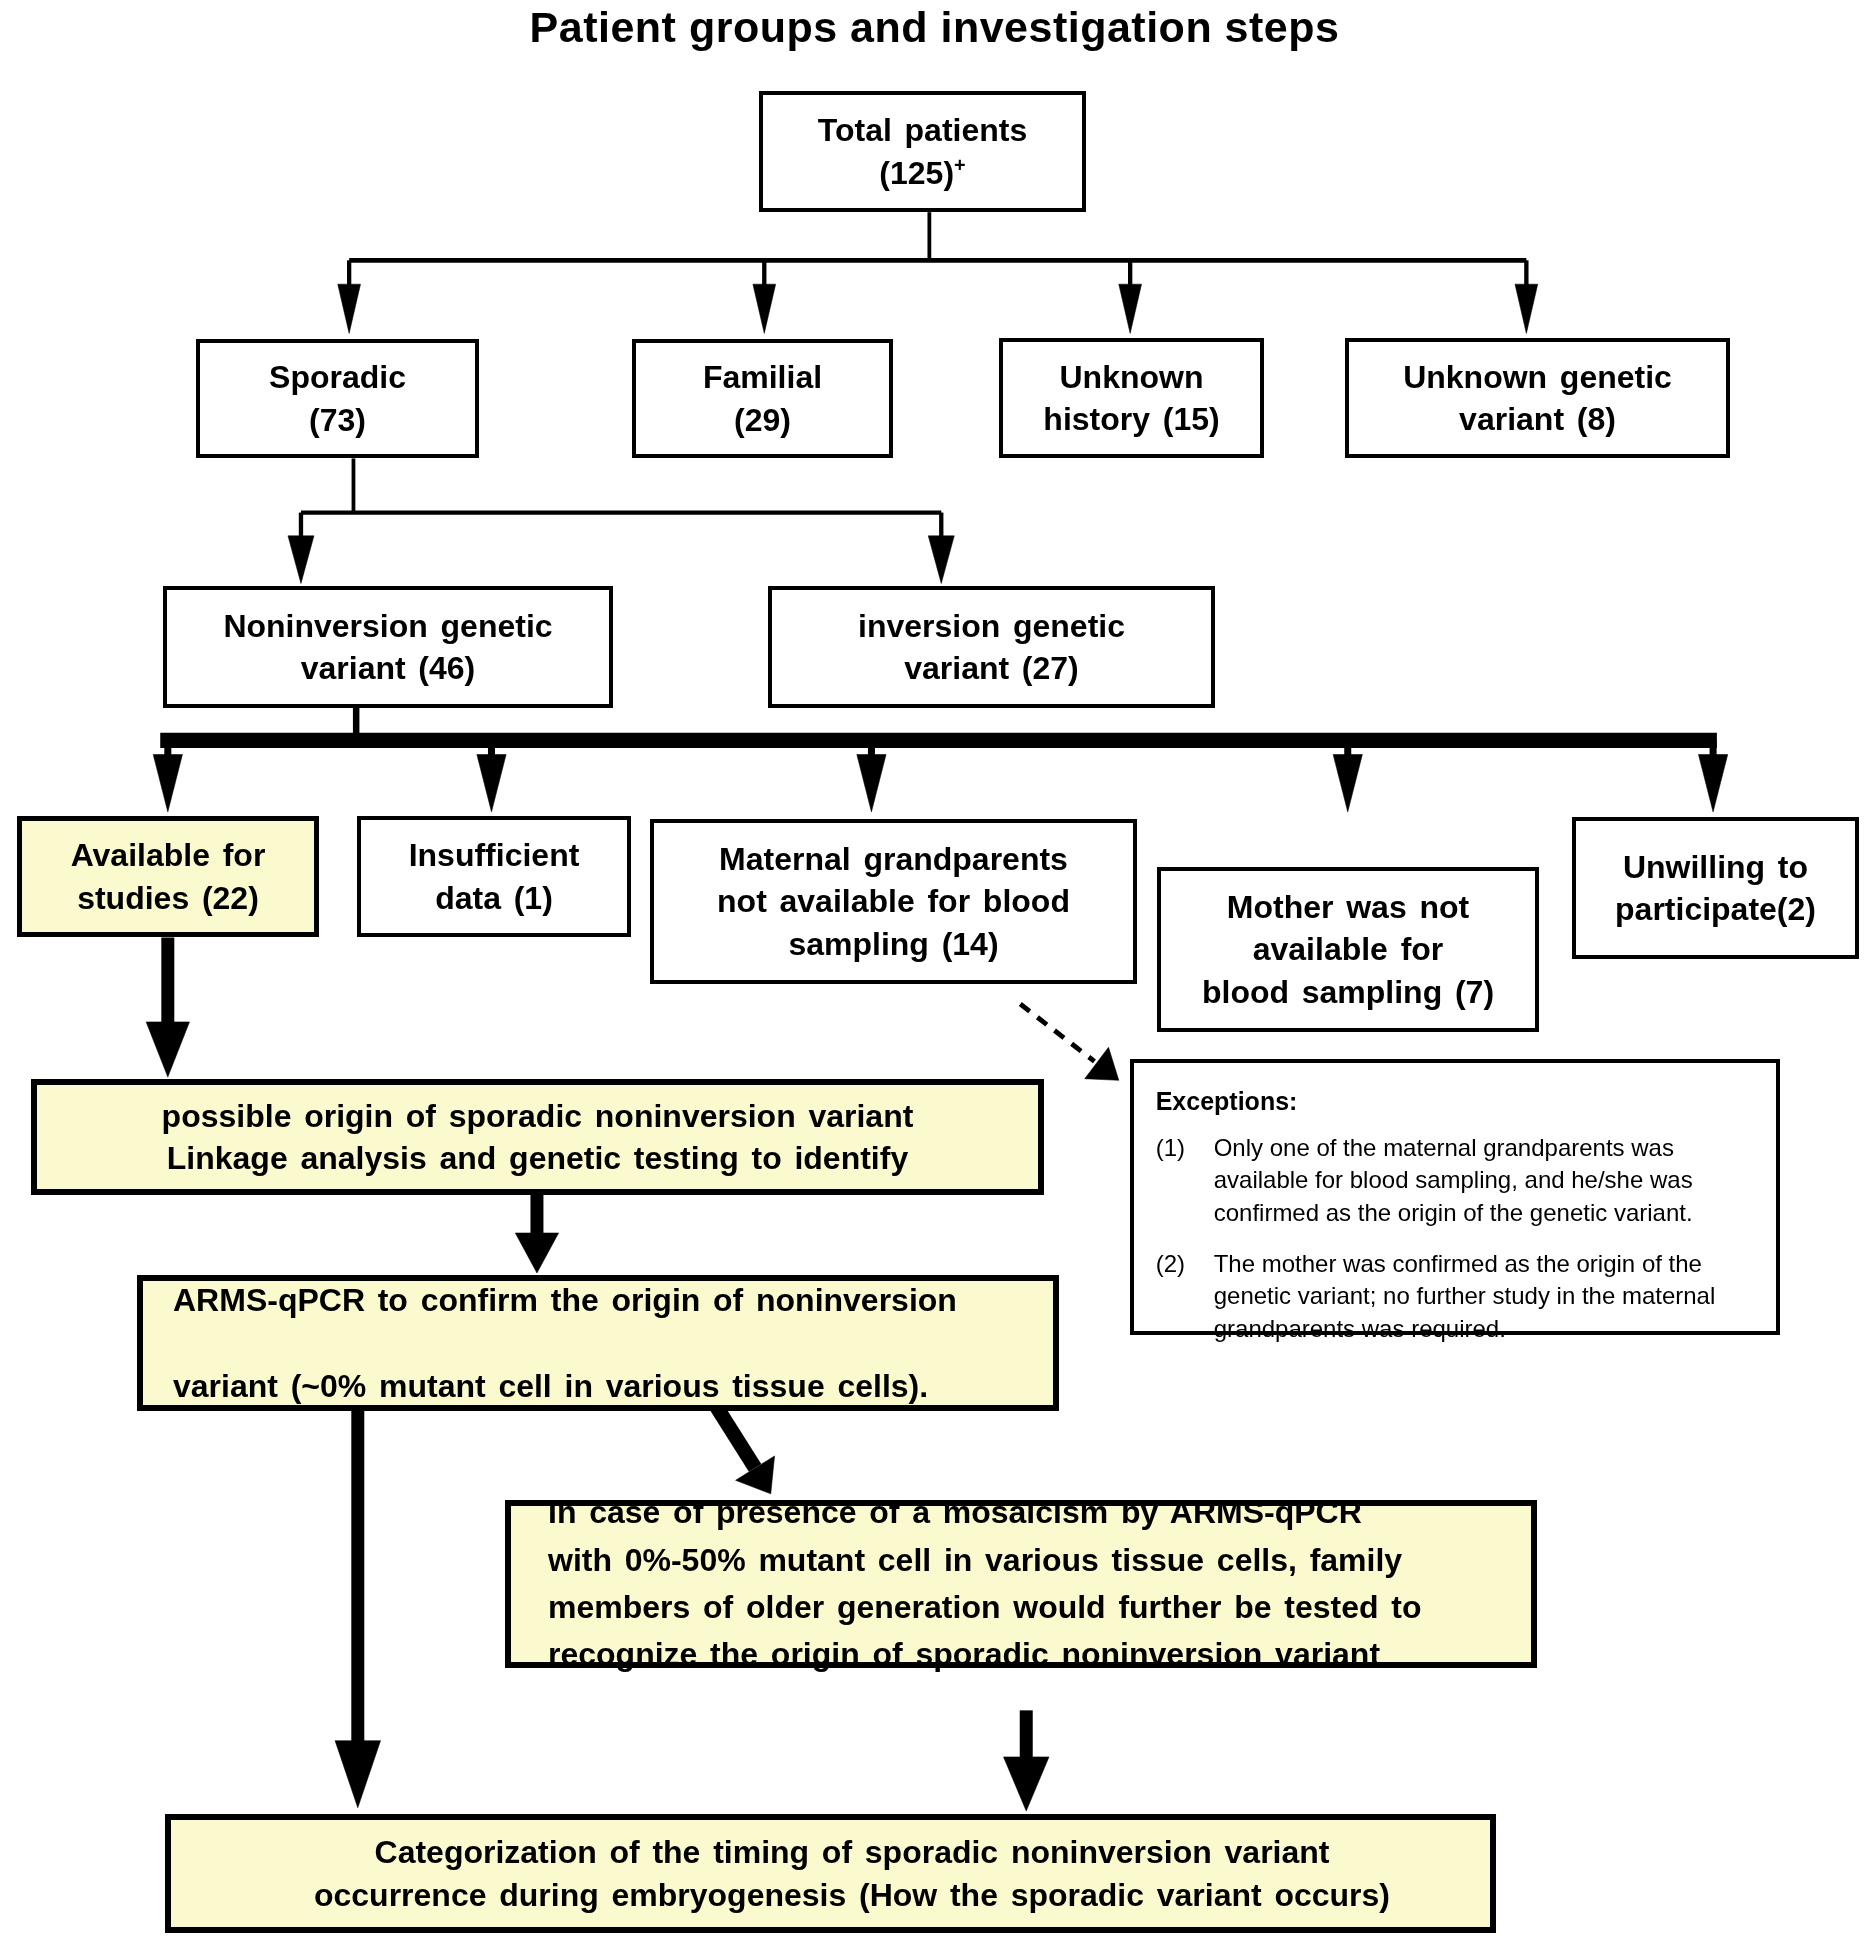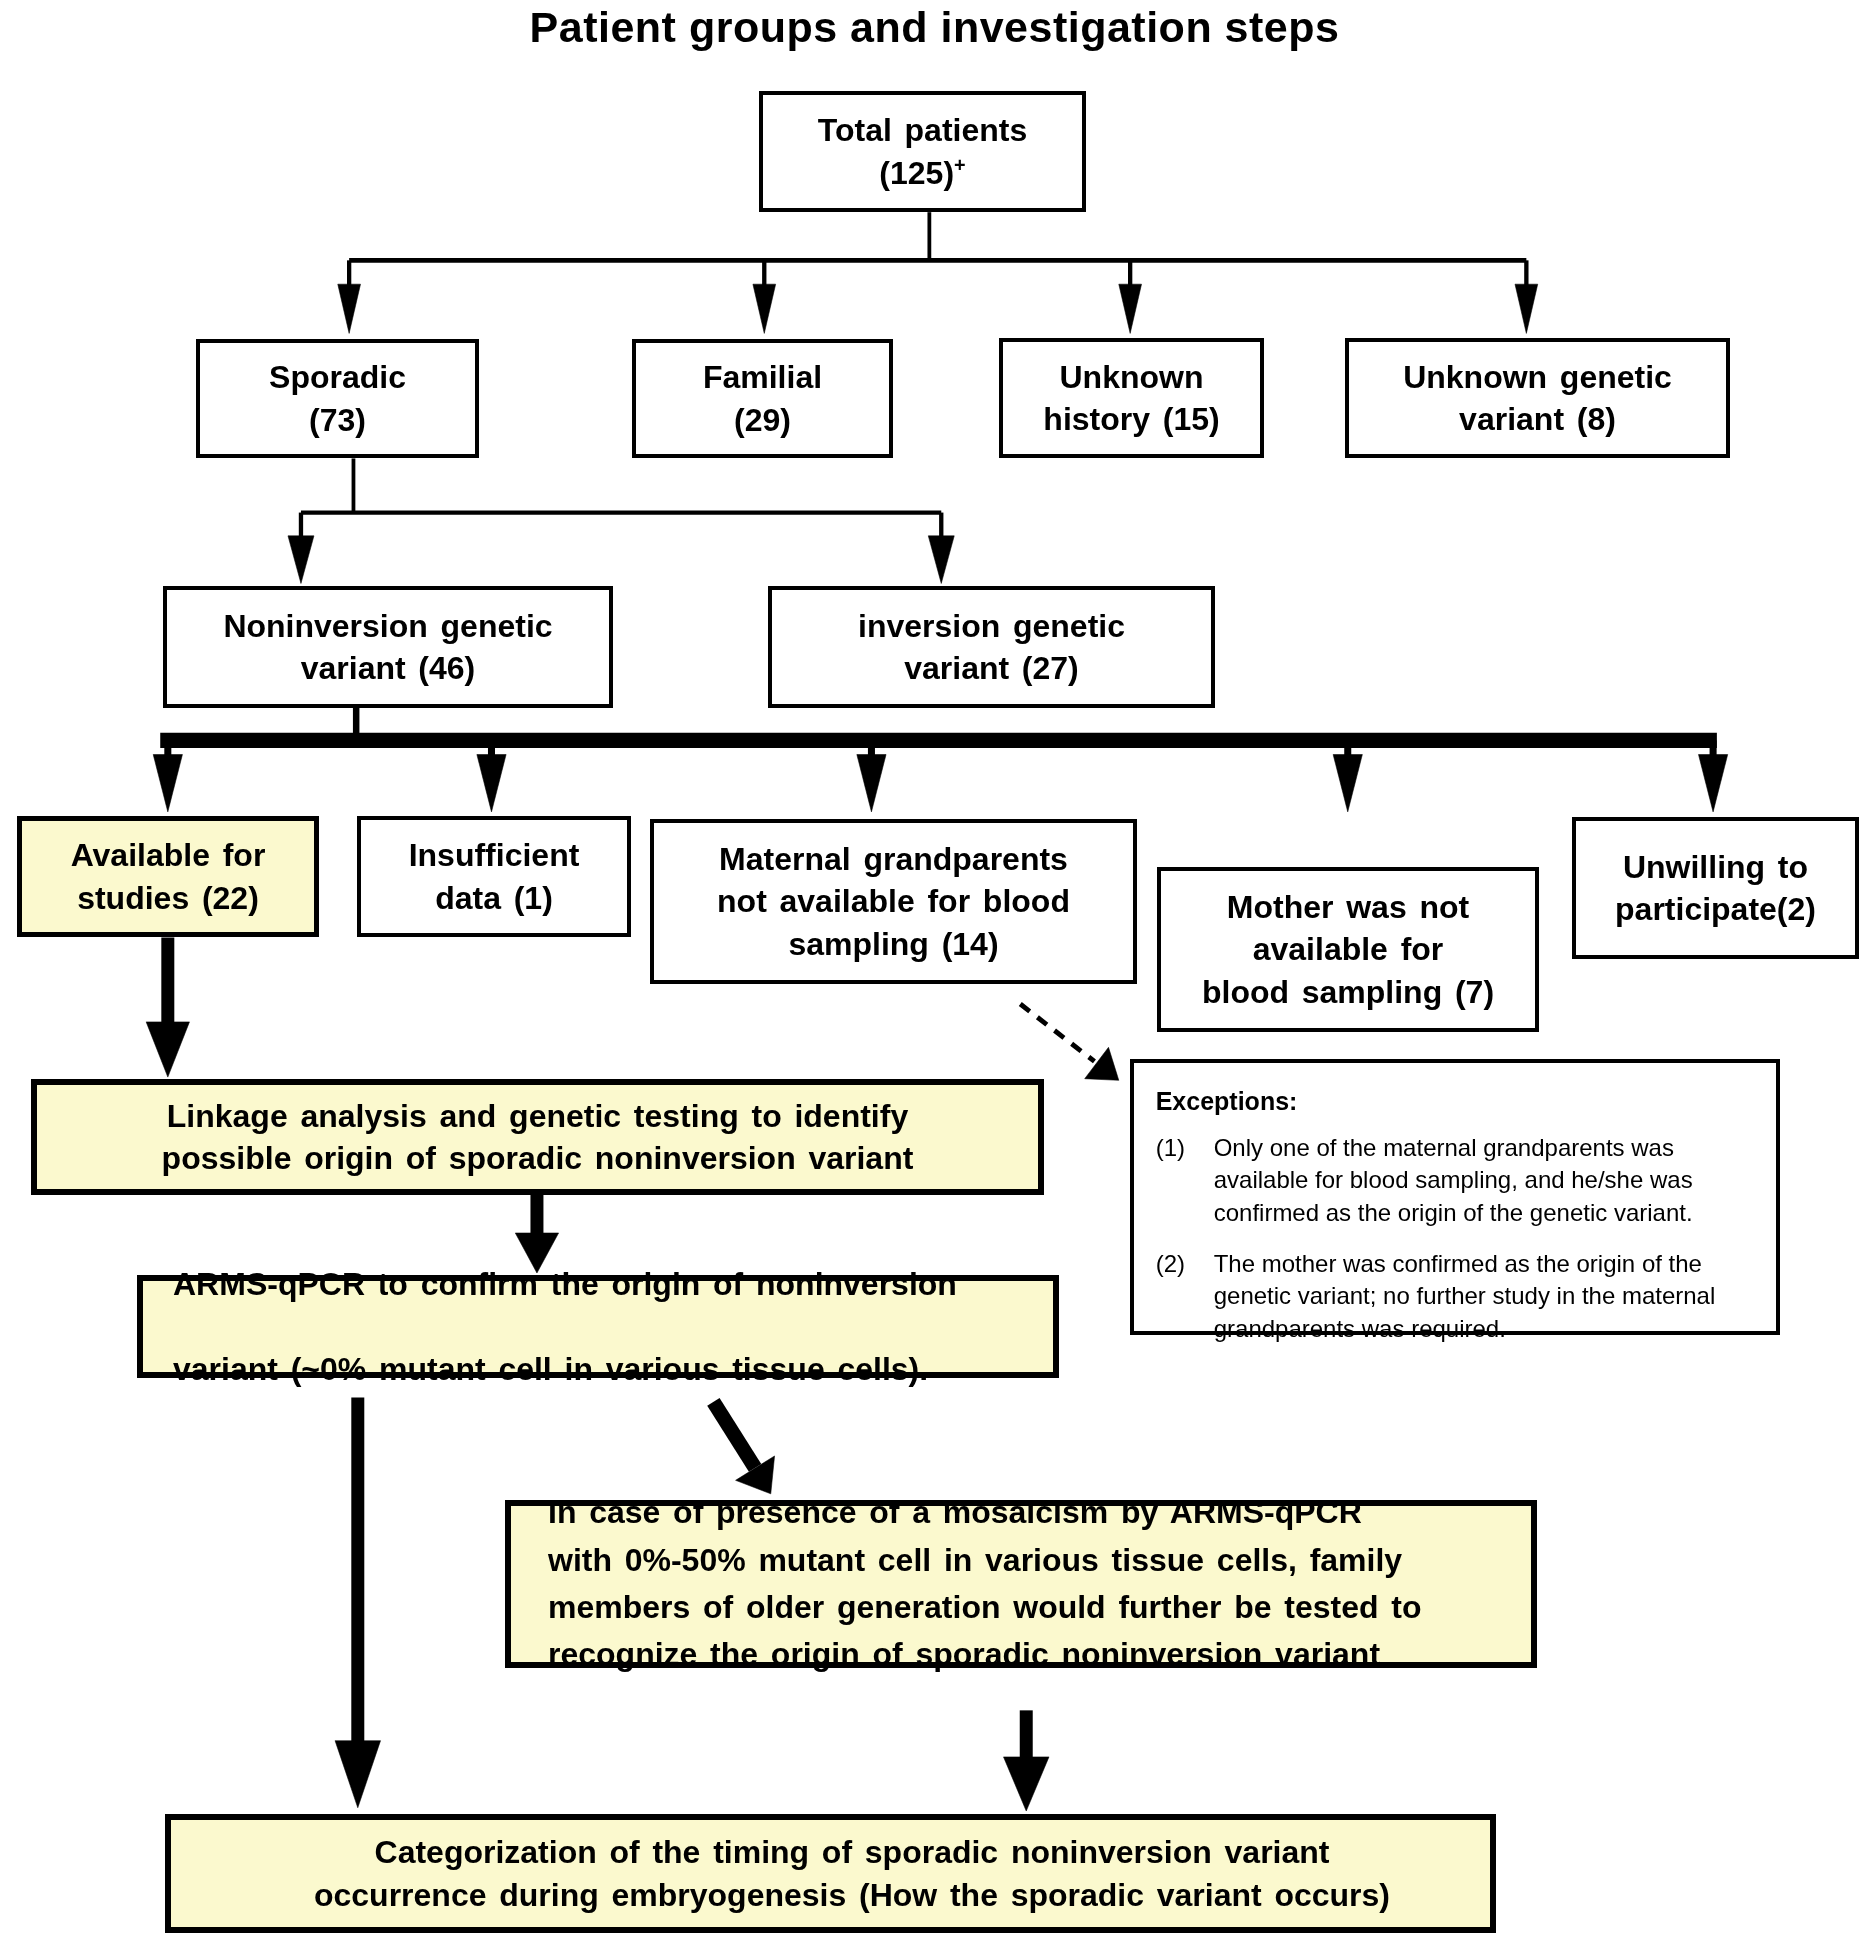--- a/index.html
+++ b/index.html
@@ -170,8 +170,8 @@
   </div>
 
   <div class="box hl" style="left:31px;top:1079px;width:1013px;height:116px;border-width:6px;">
+    <span>possible origin of sporadic noninversion variant</span>
     <span>Linkage analysis and genetic testing to identify</span>
-    <span>possible origin of sporadic noninversion variant</span>
   </div>
 
   <div class="exceptions" style="left:1130px;top:1059px;width:650px;height:276px;">

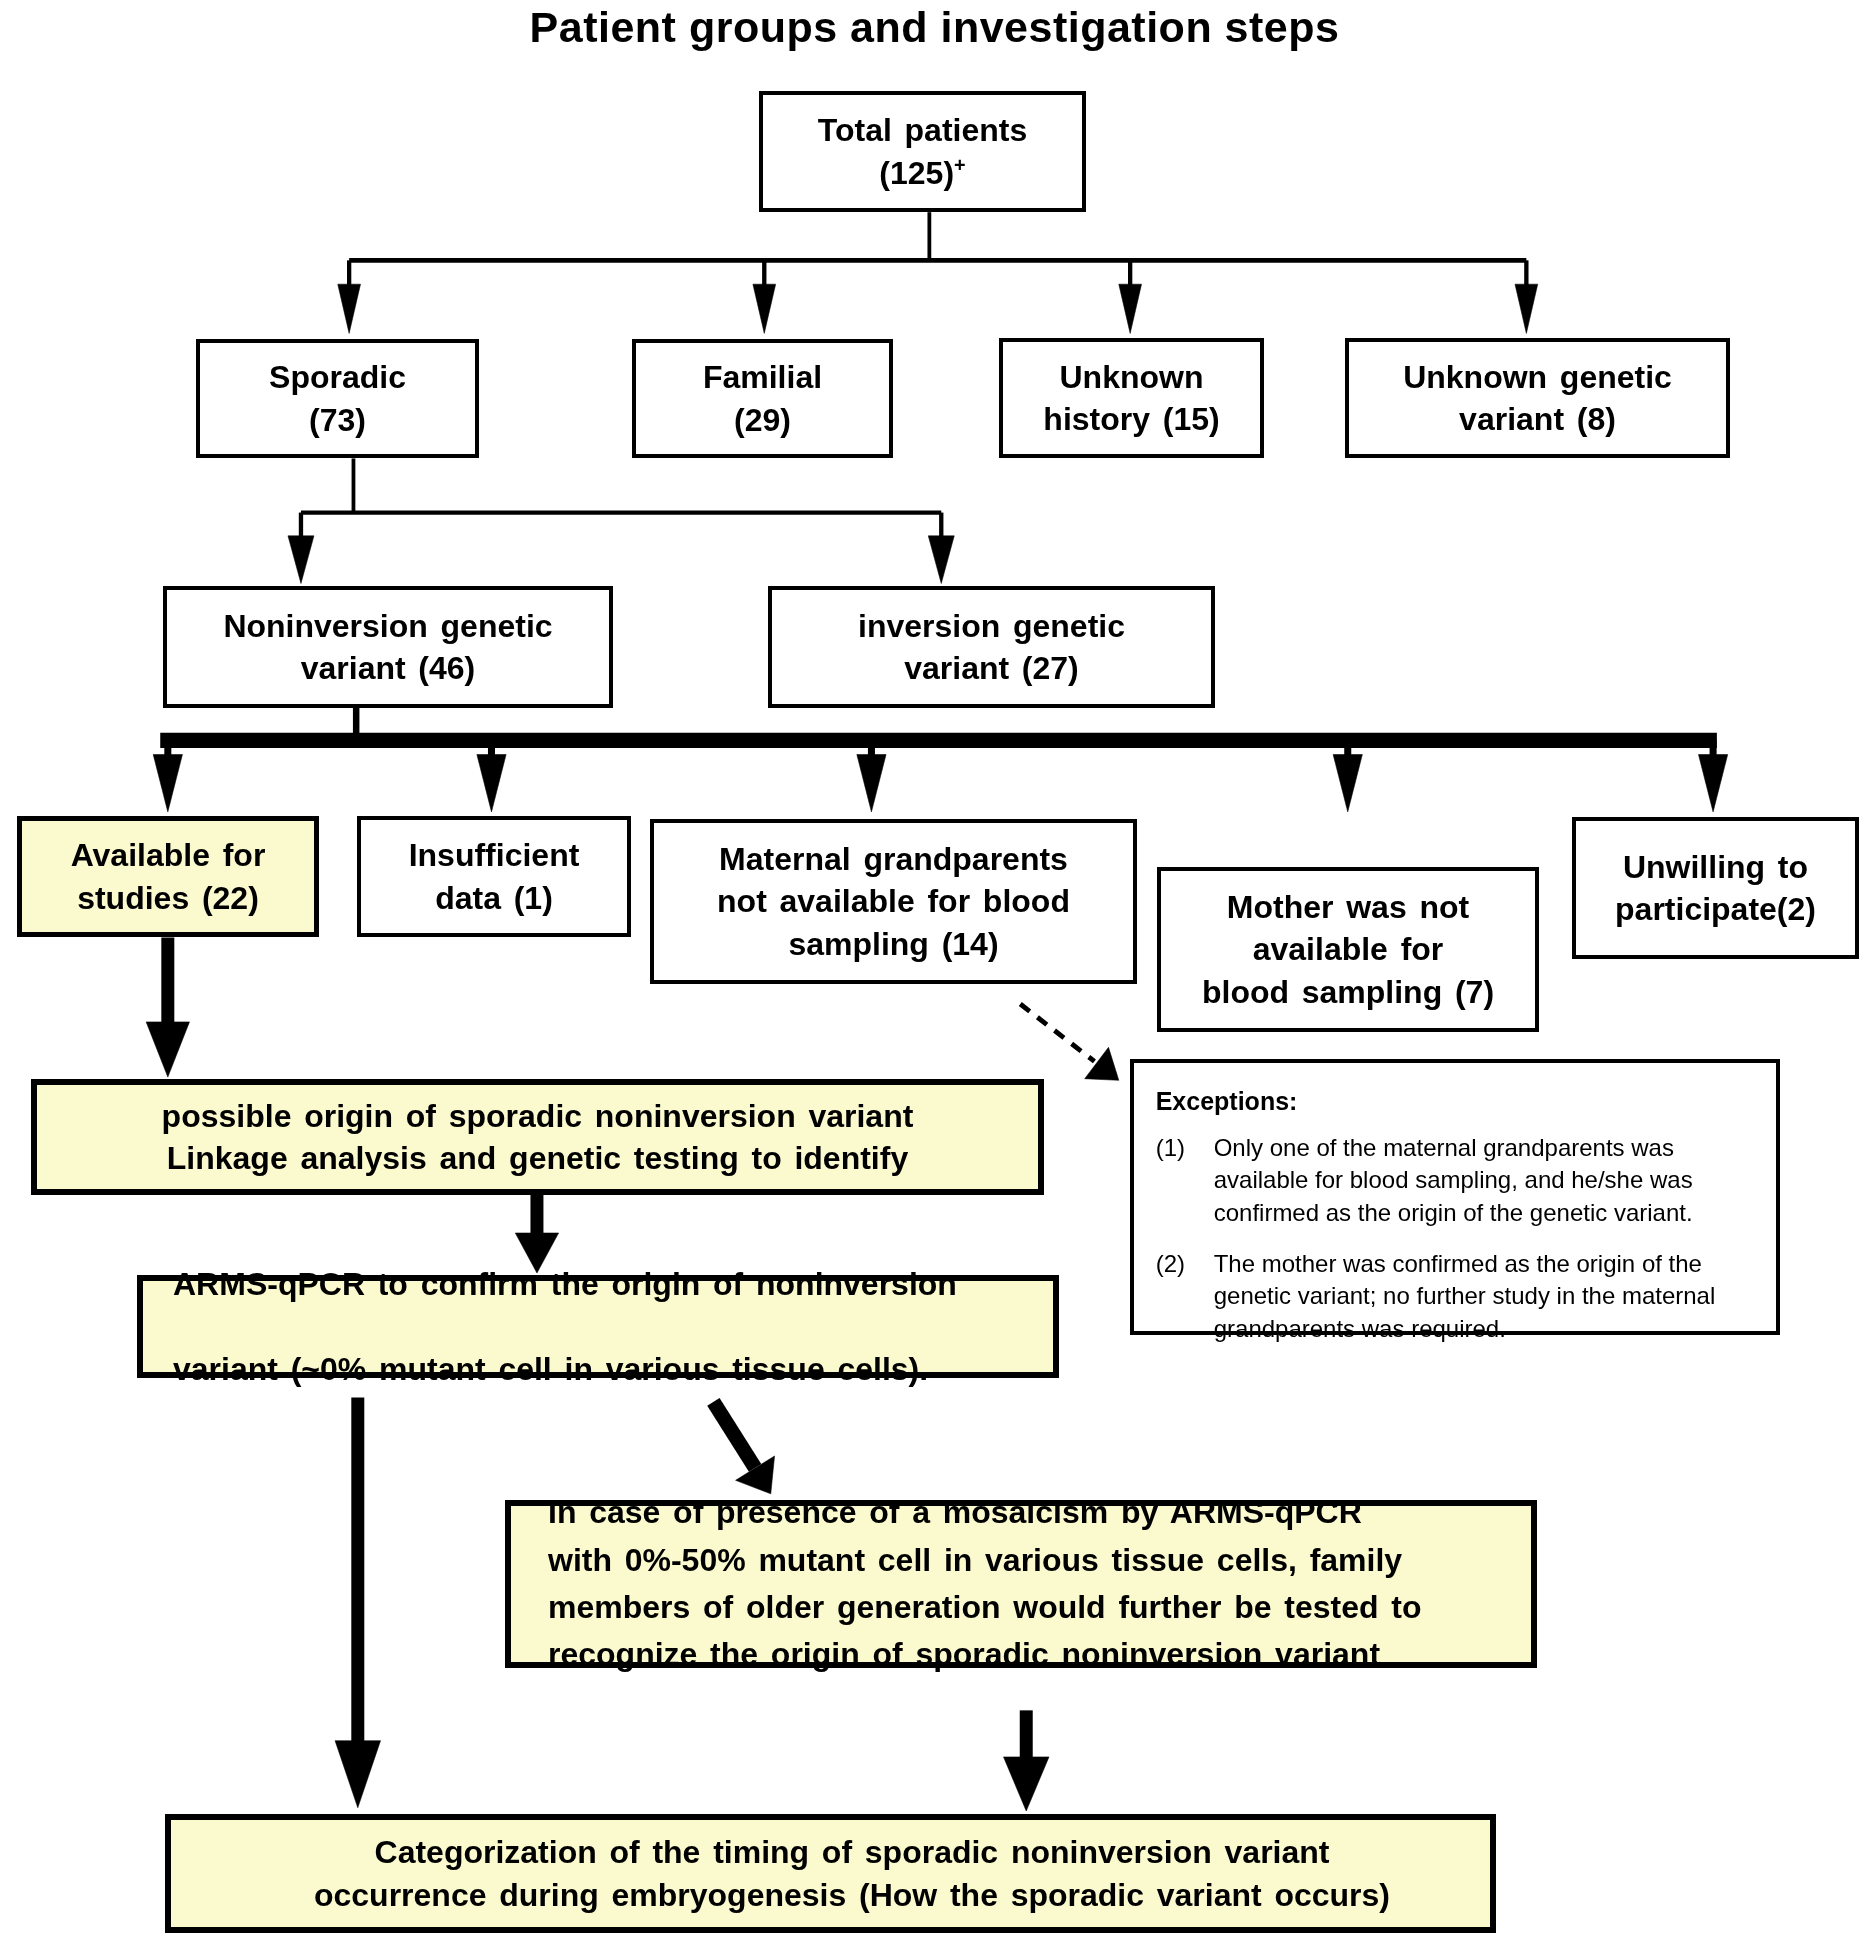--- a/index.html
+++ b/index.html
@@ -186,7 +186,7 @@
     </div>
   </div>
 
-  <div class="box hl leftalign" style="left:137px;top:1275px;width:922px;height:103px;border-width:6px;padding-left:30px;gap:43px;">
+  <div class="box hl leftalign" style="left:137px;top:1275px;width:922px;height:136px;border-width:6px;padding-left:30px;gap:43px;">
     <span>ARMS-qPCR to confirm the origin of noninversion</span>
     <span>variant (~0% mutant cell in various tissue cells).</span>
   </div>

